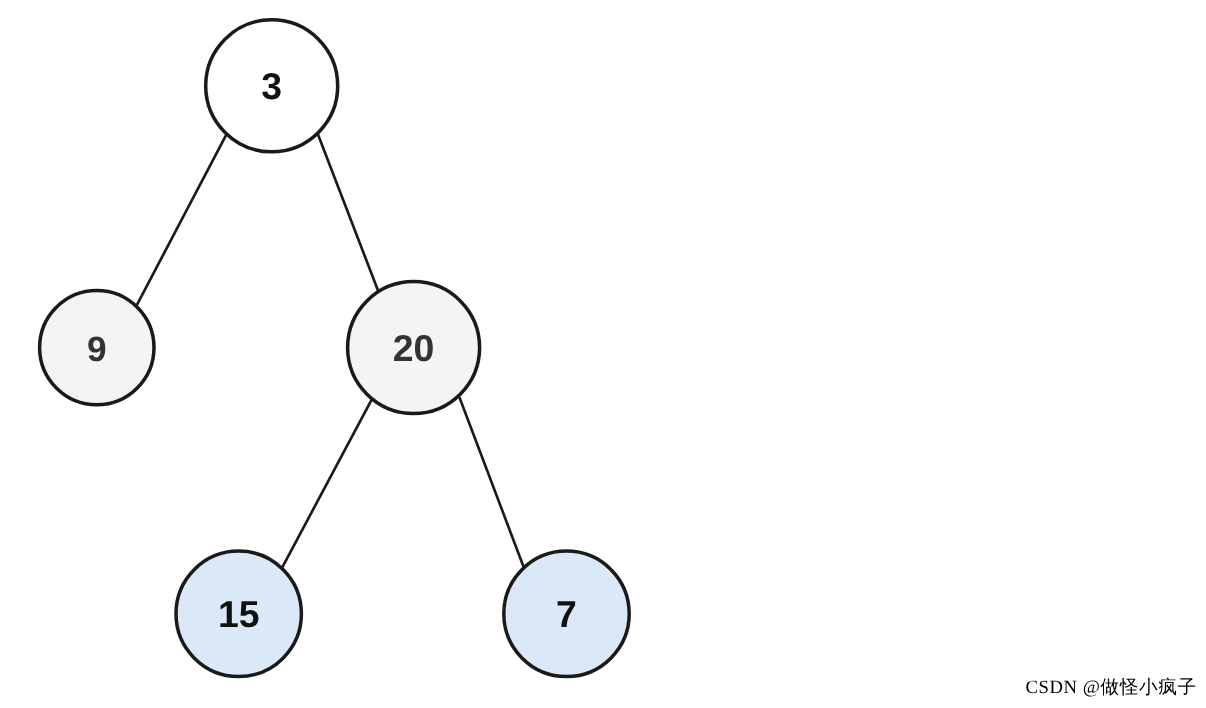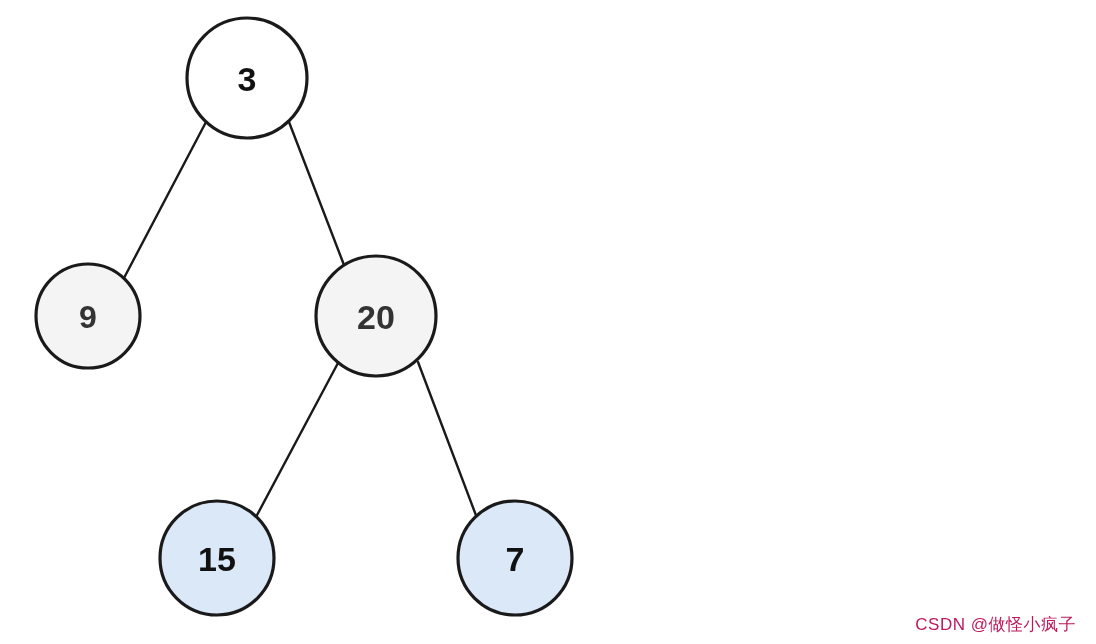--- a/index.html
+++ b/index.html
@@ -42,11 +42,11 @@
   }
   .watermark {
     position: absolute;
-    right: 20px;
+    right: 8px;
     bottom: 8px;
-    font-family: Liberation Sans, sans-serif;
+    font-family: Liberation Serif, serif;
     font-size: 17px;
-    color: #be185d;
+    color: #000000;
     letter-spacing: 0.5px;
     white-space: nowrap;
     user-select: none;

